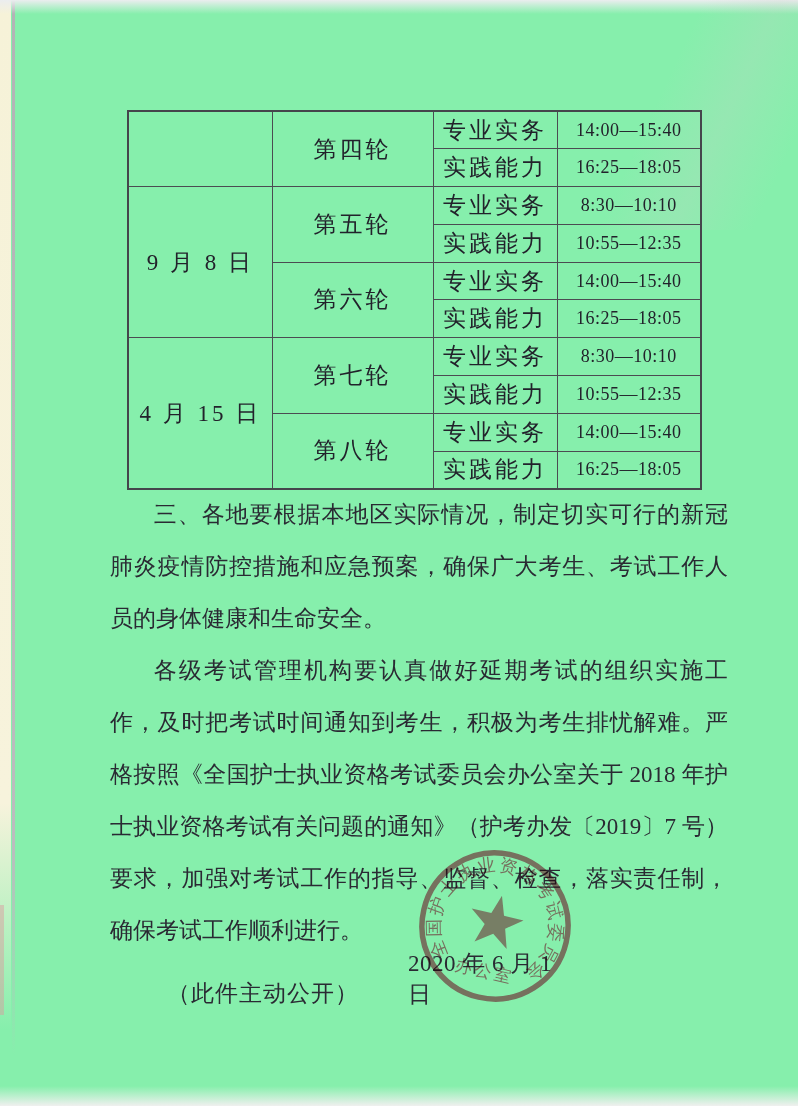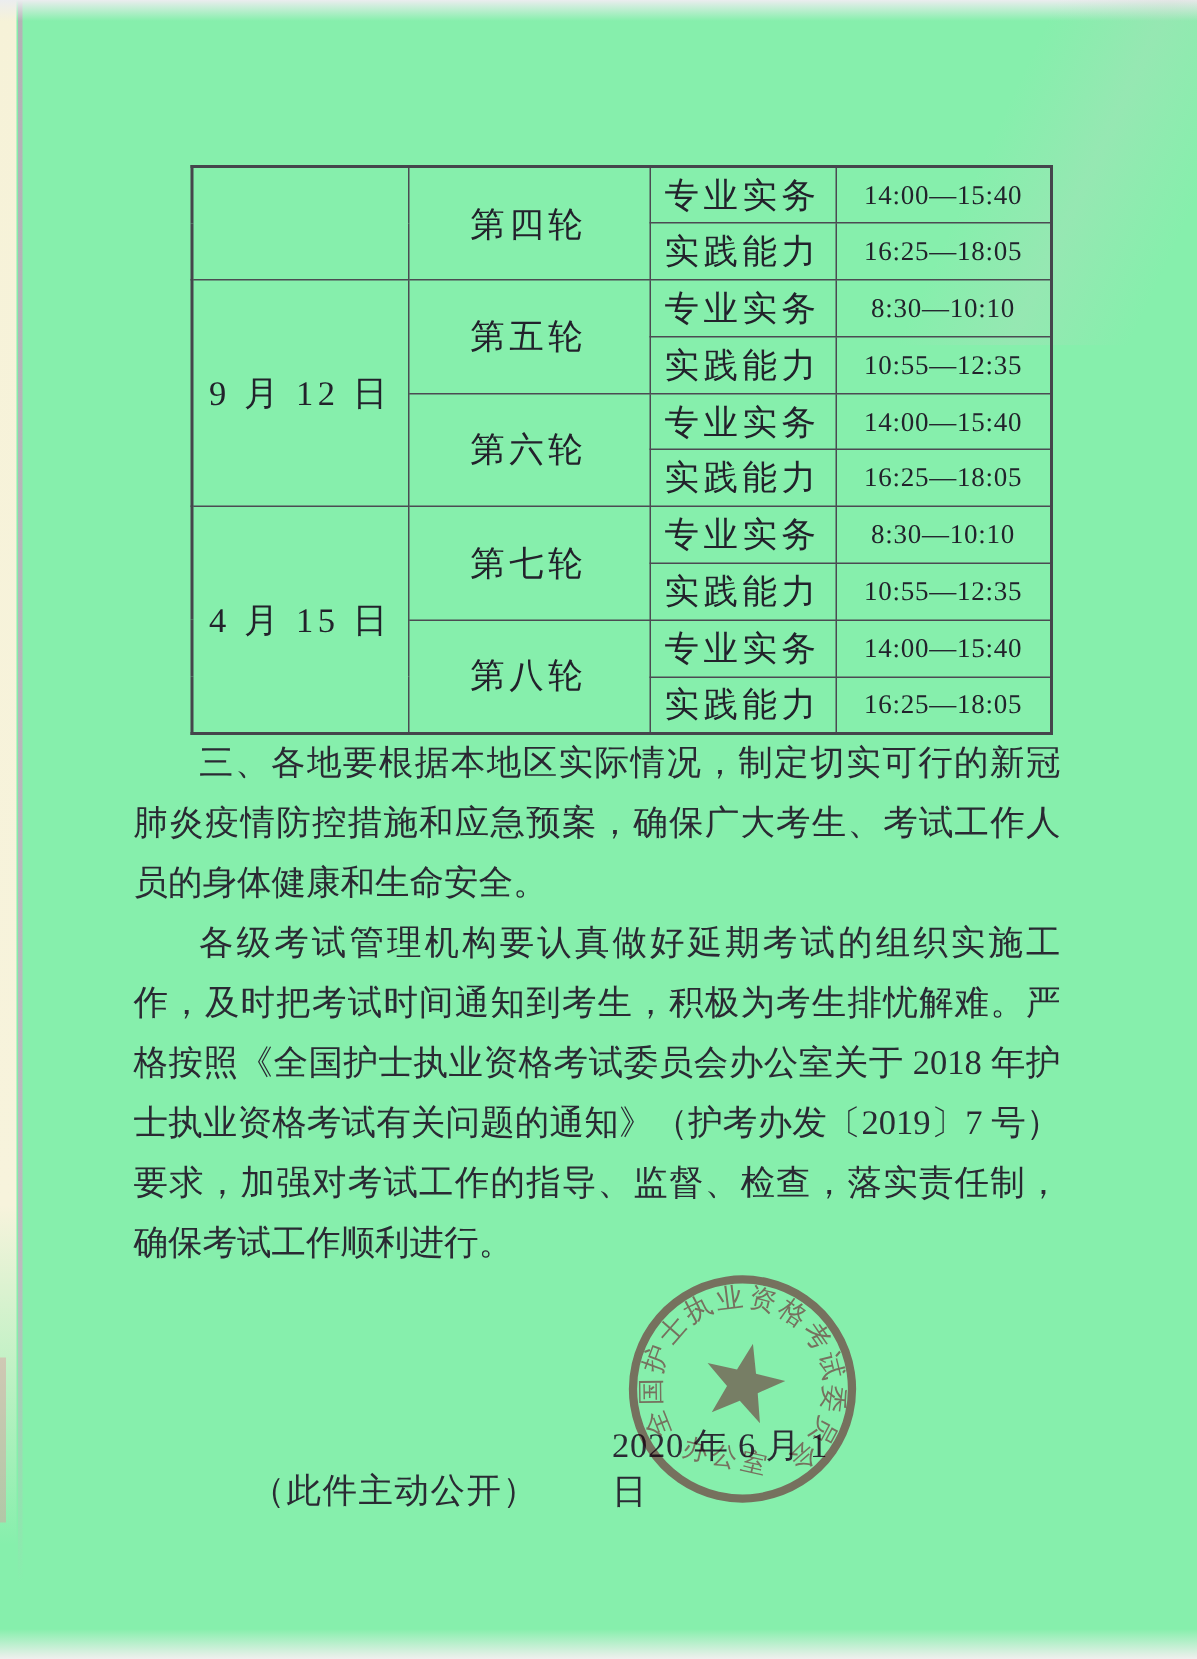--- a/index.html
+++ b/index.html
@@ -84,7 +84,7 @@
       </tr>
 
       <tr>
-        <td rowspan="4">9 月 12 日</td>
+        <td rowspan="4">9 月 8 日</td>
         <td rowspan="2">第五轮</td>
         <td>专业实务</td>
         <td class="time">8:30—10:10</td>

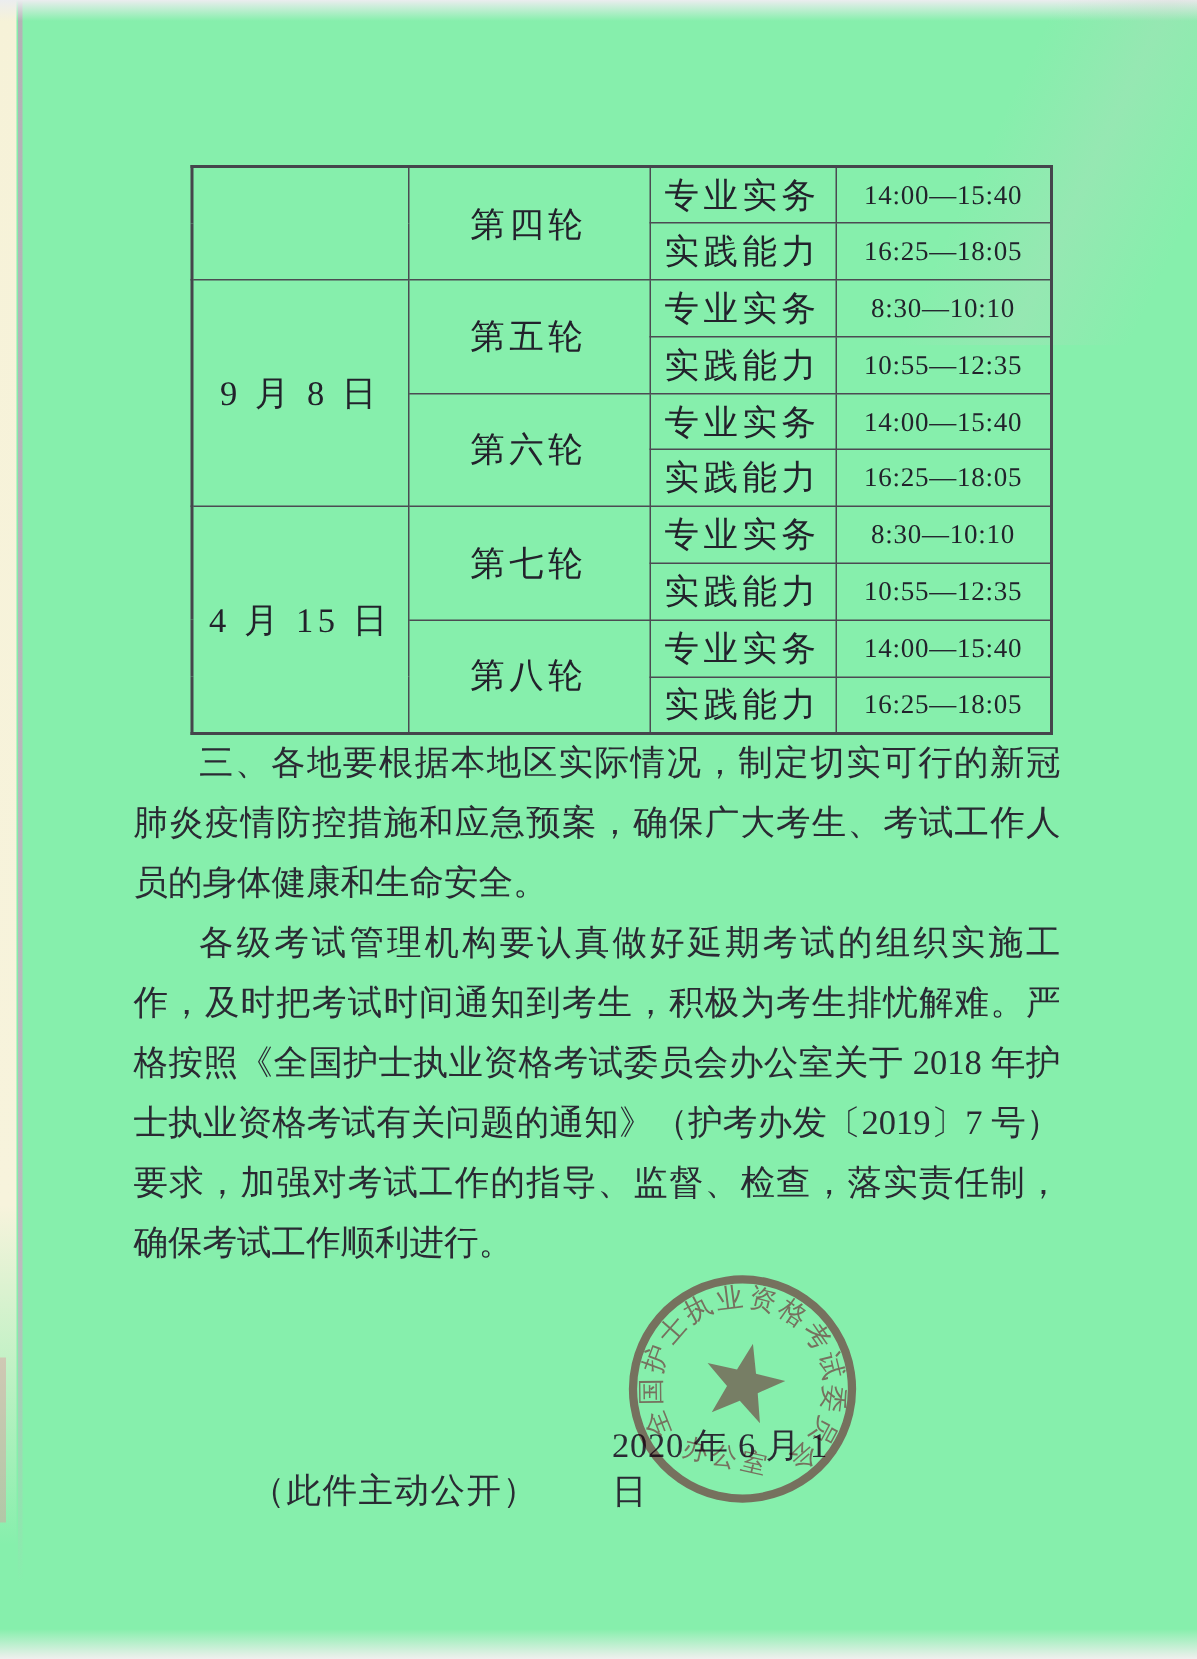--- a/index.html
+++ b/index.html
@@ -37,8 +37,8 @@
   table.sched tr{height:37.8px;}
   
   .bodytext{
-    position:absolute;left:89px;top:489px;width:618px;
-    font-size:23px;line-height:40px;text-align:justify;color:#2a2a33;
+    position:absolute;left:110px;top:489px;width:618px;
+    font-size:23px;line-height:52px;text-align:justify;color:#2a2a33;
   }
   .bodytext p{margin:0;text-indent:1.9em;}
   .org-line{position:absolute;left:326px;top:903px;width:348px;text-align:justify;

